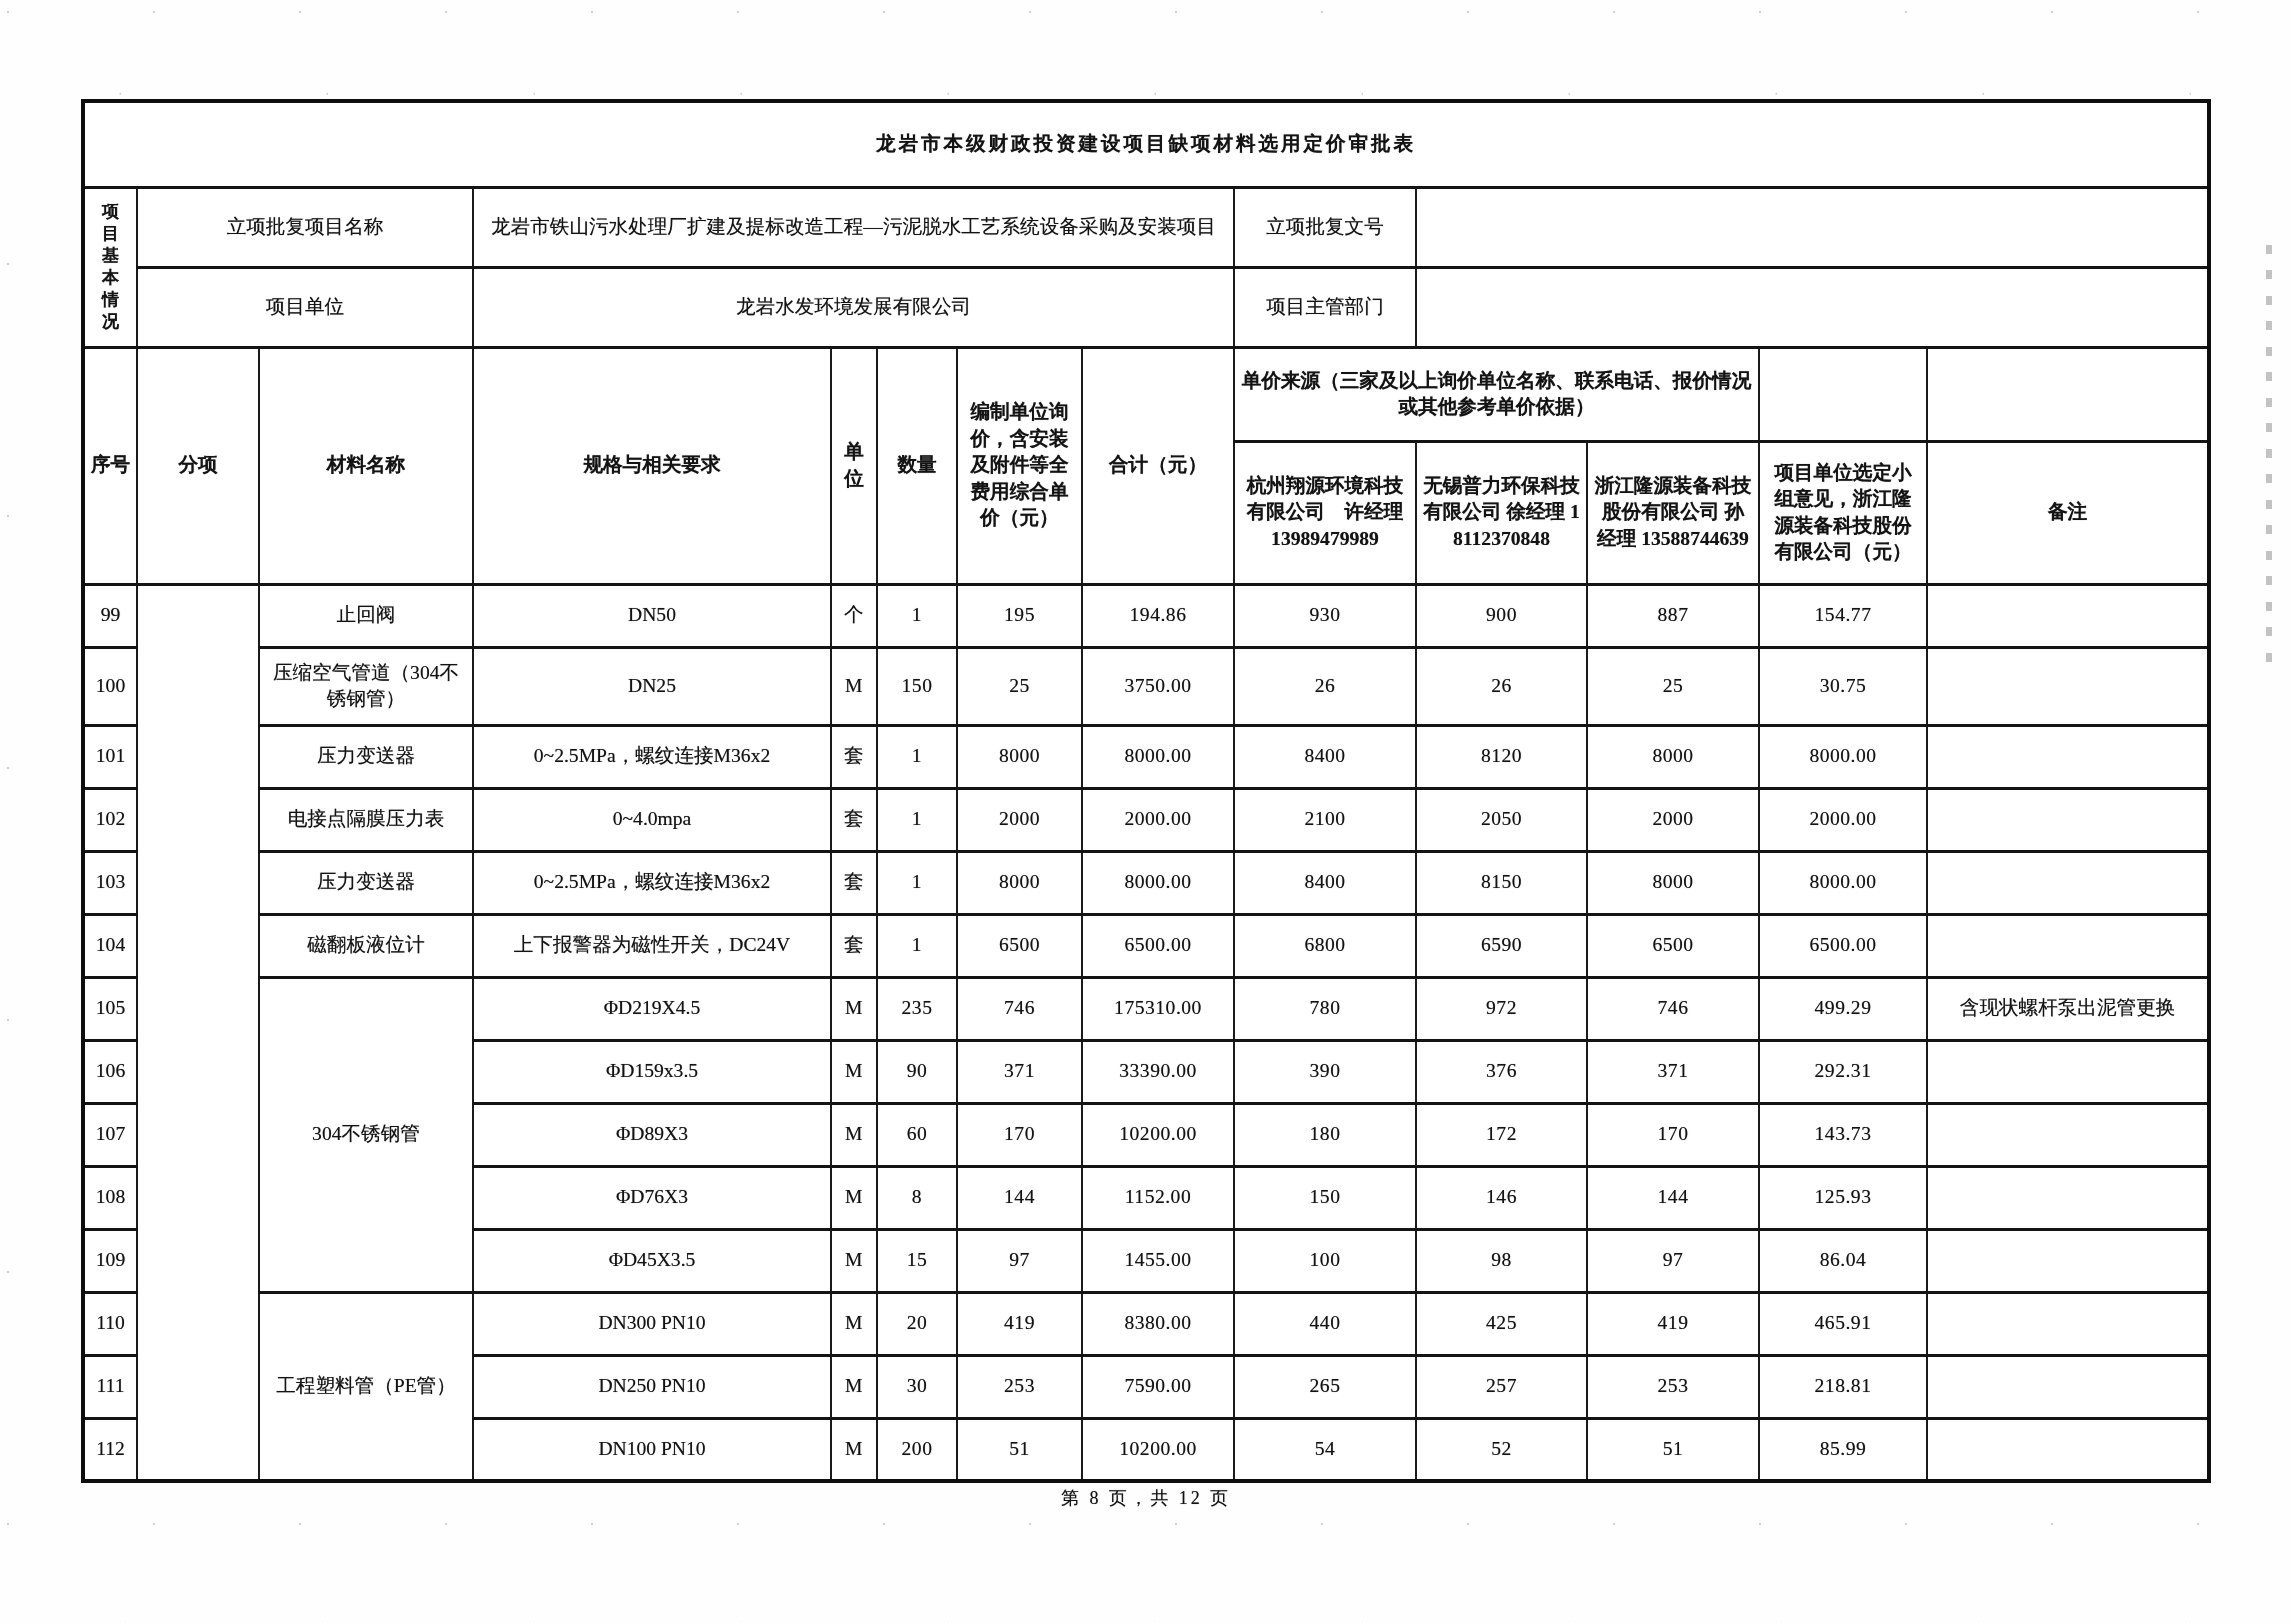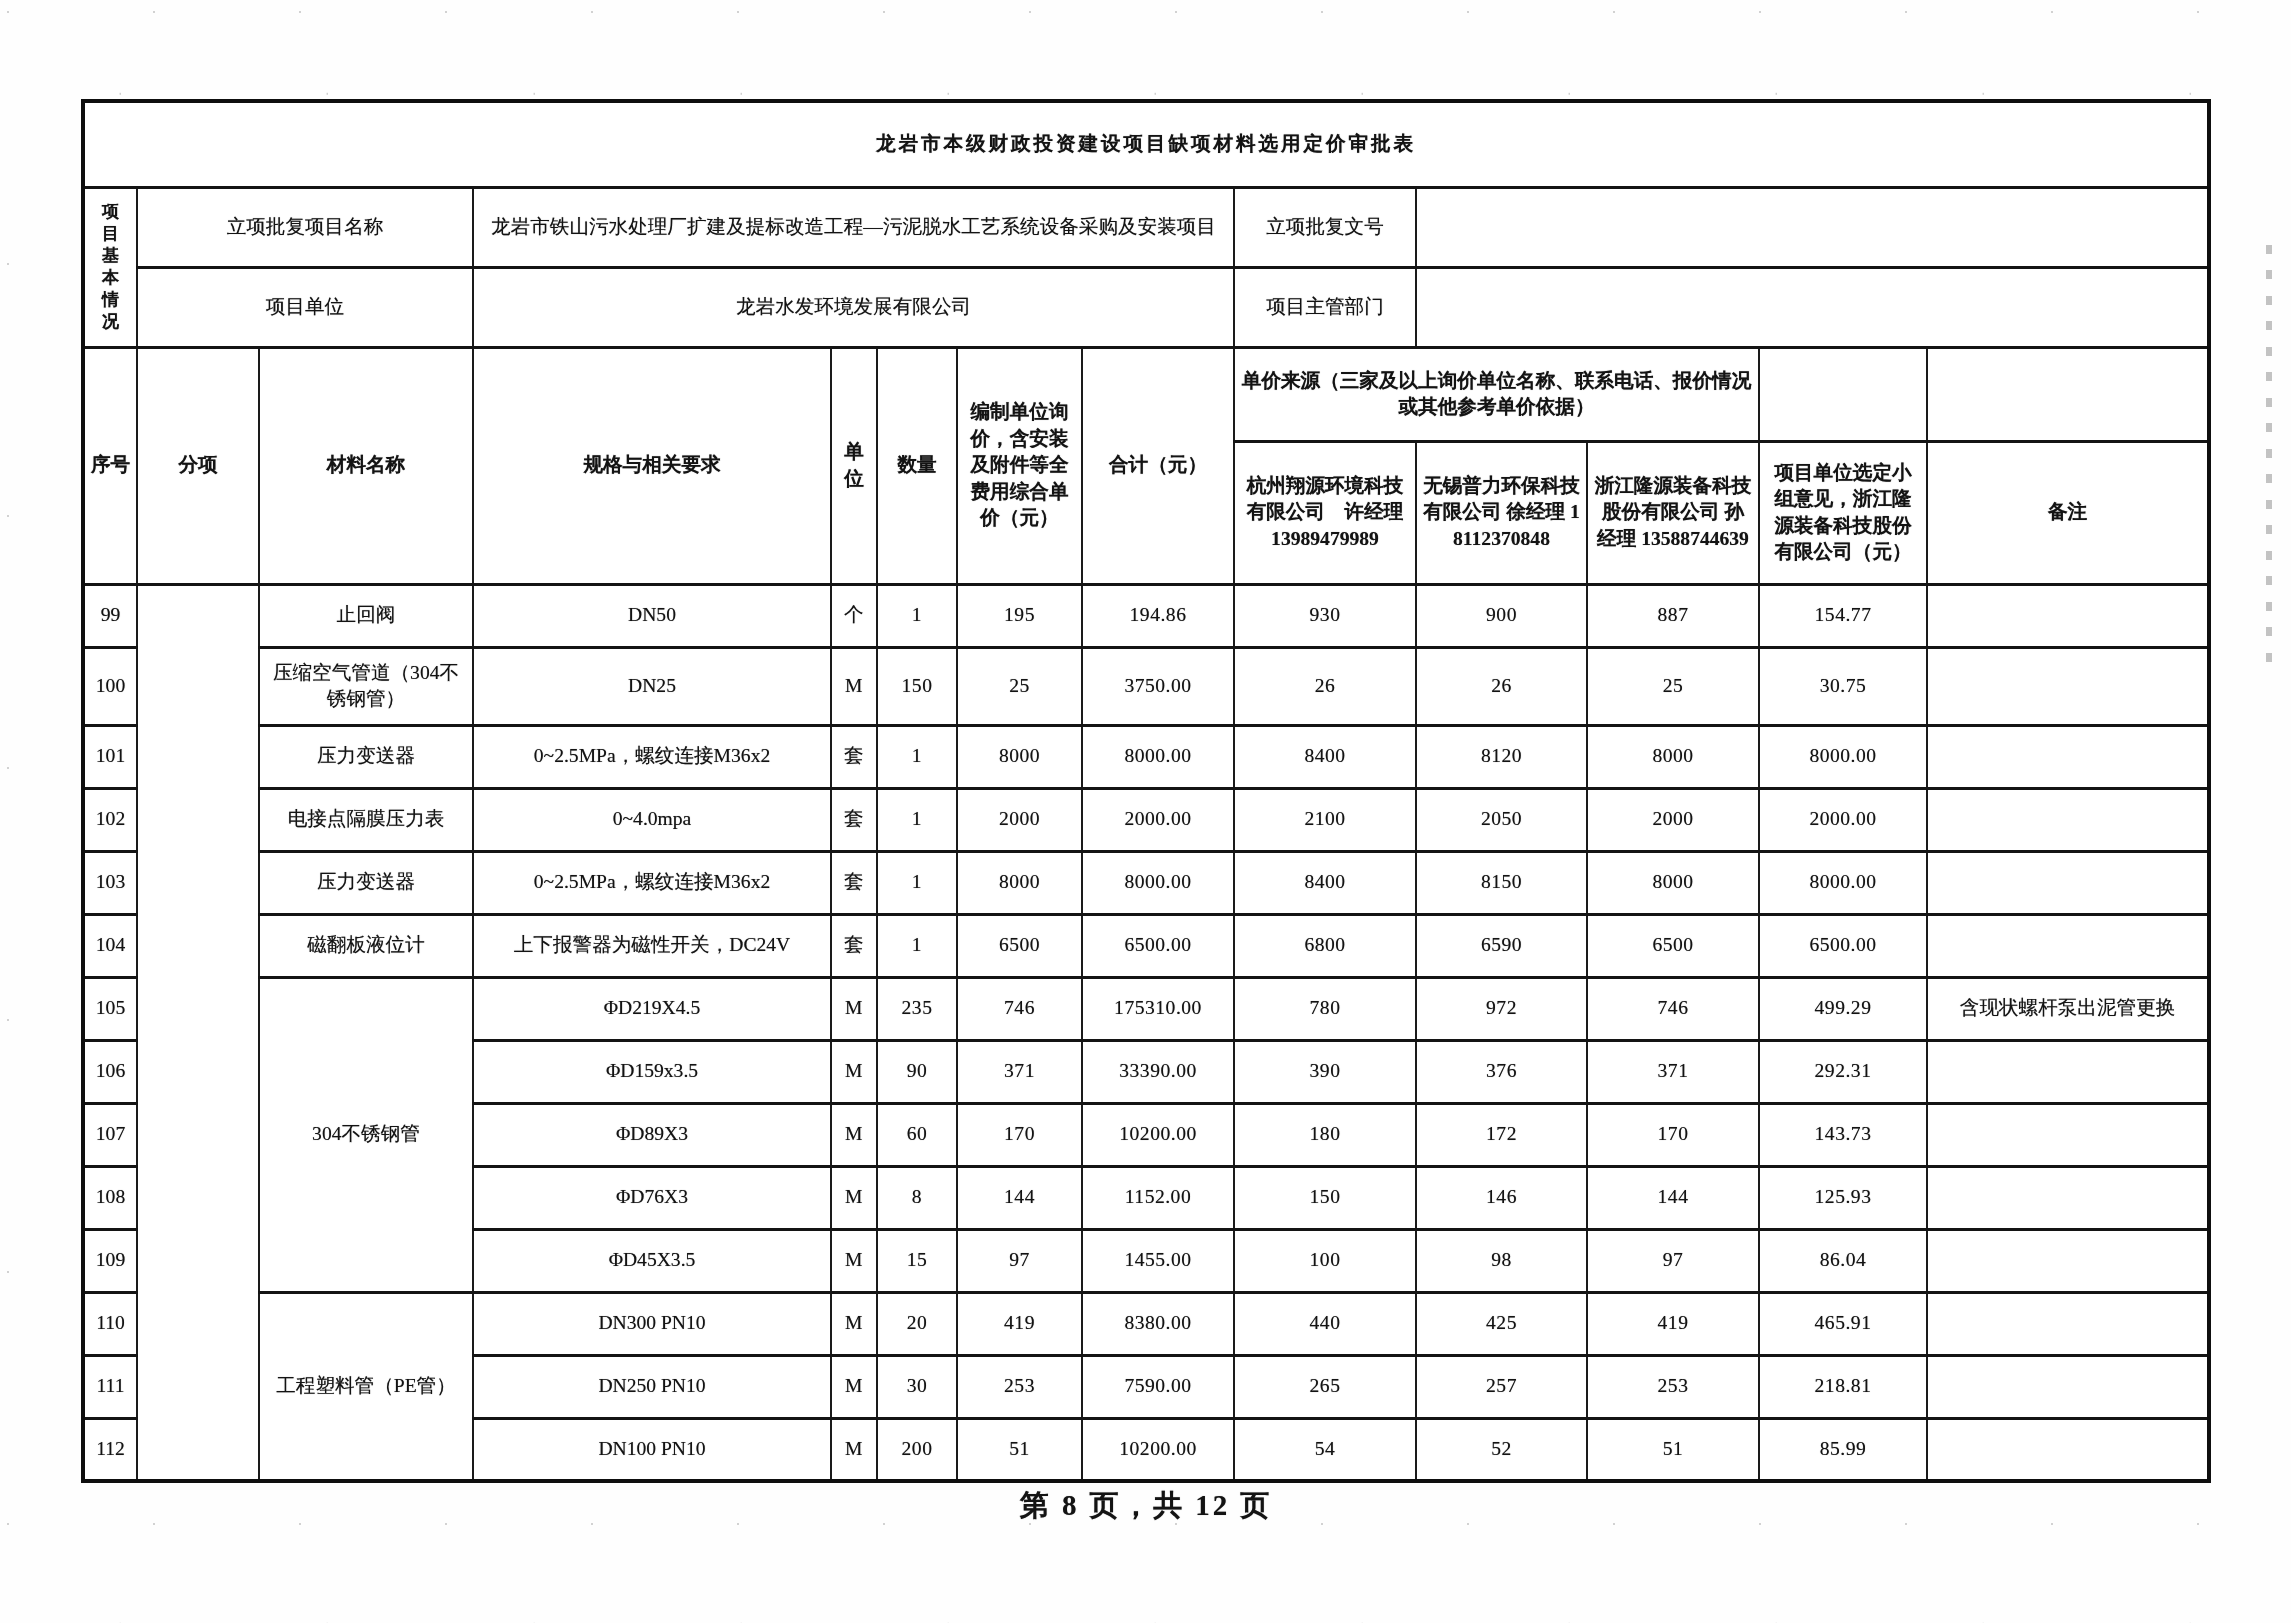--- a/index.html
+++ b/index.html
@@ -49,7 +49,7 @@
   .c-remark{font-size:18.6px;}
   .footer{
     position:absolute;left:50%;top:1486px;transform:translateX(-50%);
-    font-size:29px;letter-spacing:2.9px;font-weight:700;
+    font-size:18px;letter-spacing:2.9px;font-weight:400;
   }
 </style>
 </head>

